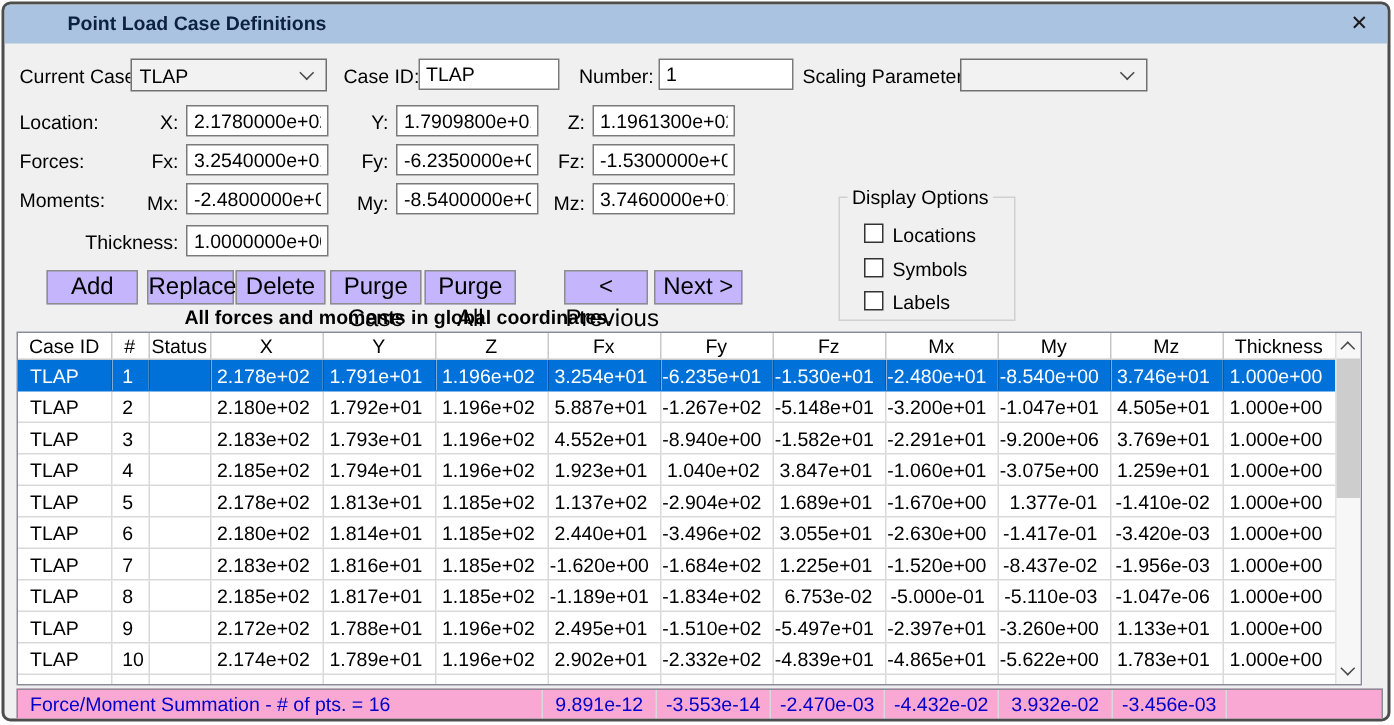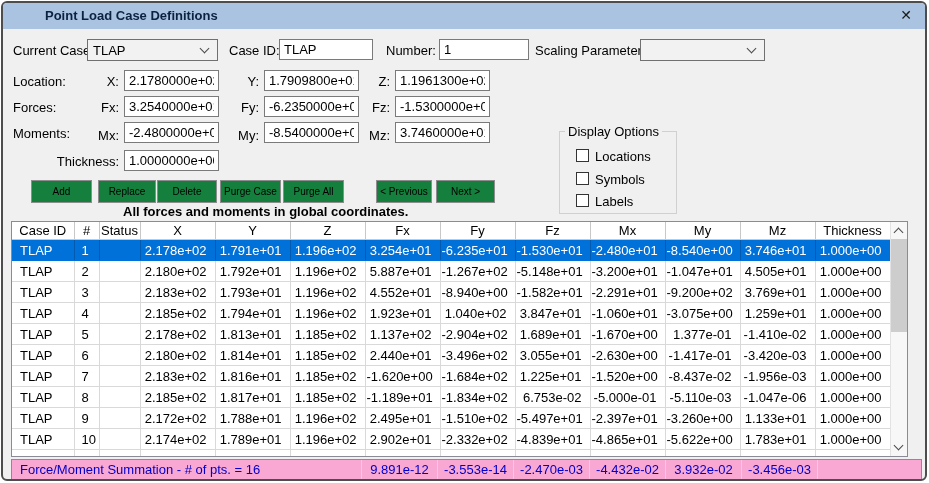--- a/index.html
+++ b/index.html
@@ -23,8 +23,8 @@
   .cbrow{position:absolute;left:16px;height:14px;}
   .cbox{position:absolute;left:0;top:0;width:13px;height:13px;border:1px solid #333;background:#fff;}
   .cblab{position:absolute;left:19px;top:0;font-size:13px;white-space:nowrap;}
-  .btn{position:absolute;top:177px;height:23px;background:#15803d;border:1px solid #8d8d8d;
-       font-size:10px;text-align:center;line-height:21px;color:#000;}
+  .btn{position:absolute;top:177px;height:23px;background:#c4b5fd;border:1px solid #8d8d8d;
+       font-size:16px;text-align:center;line-height:21px;color:#000;}
   .note{position:absolute;left:120px;top:201px;font-size:13px;font-weight:bold;color:#000;text-align:center;}
   .tablewrap{position:absolute;left:8px;top:218px;width:897px;height:236px;border:1px solid #898c95;
              background:#fff;overflow:hidden;}

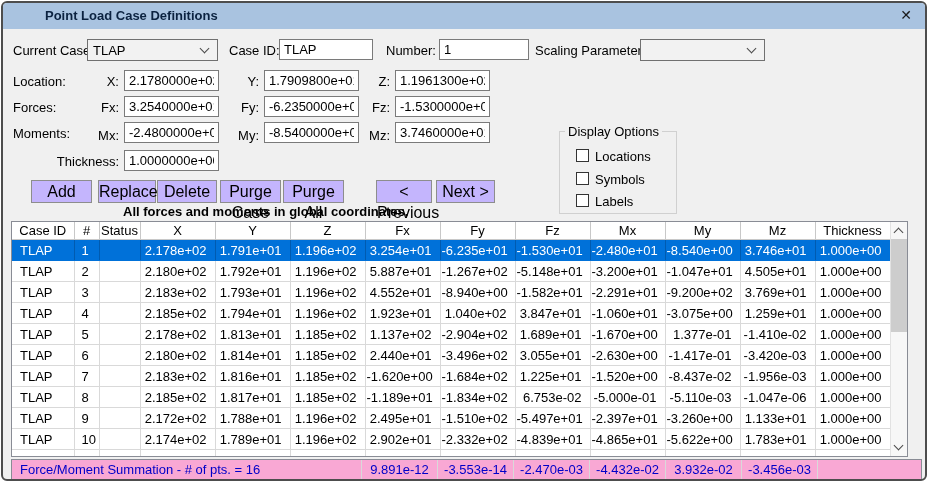--- a/index.html
+++ b/index.html
@@ -204,7 +204,7 @@
             <td class="c7">-8.940e+00</td>
             <td class="c8">-1.582e+01</td>
             <td class="c9">-2.291e+01</td>
-            <td class="c10">-9.200e+02</td>
+            <td class="c10">-9.200e+06</td>
             <td class="c11">3.769e+01</td>
             <td class="c12">1.000e+00</td>
           </tr>

